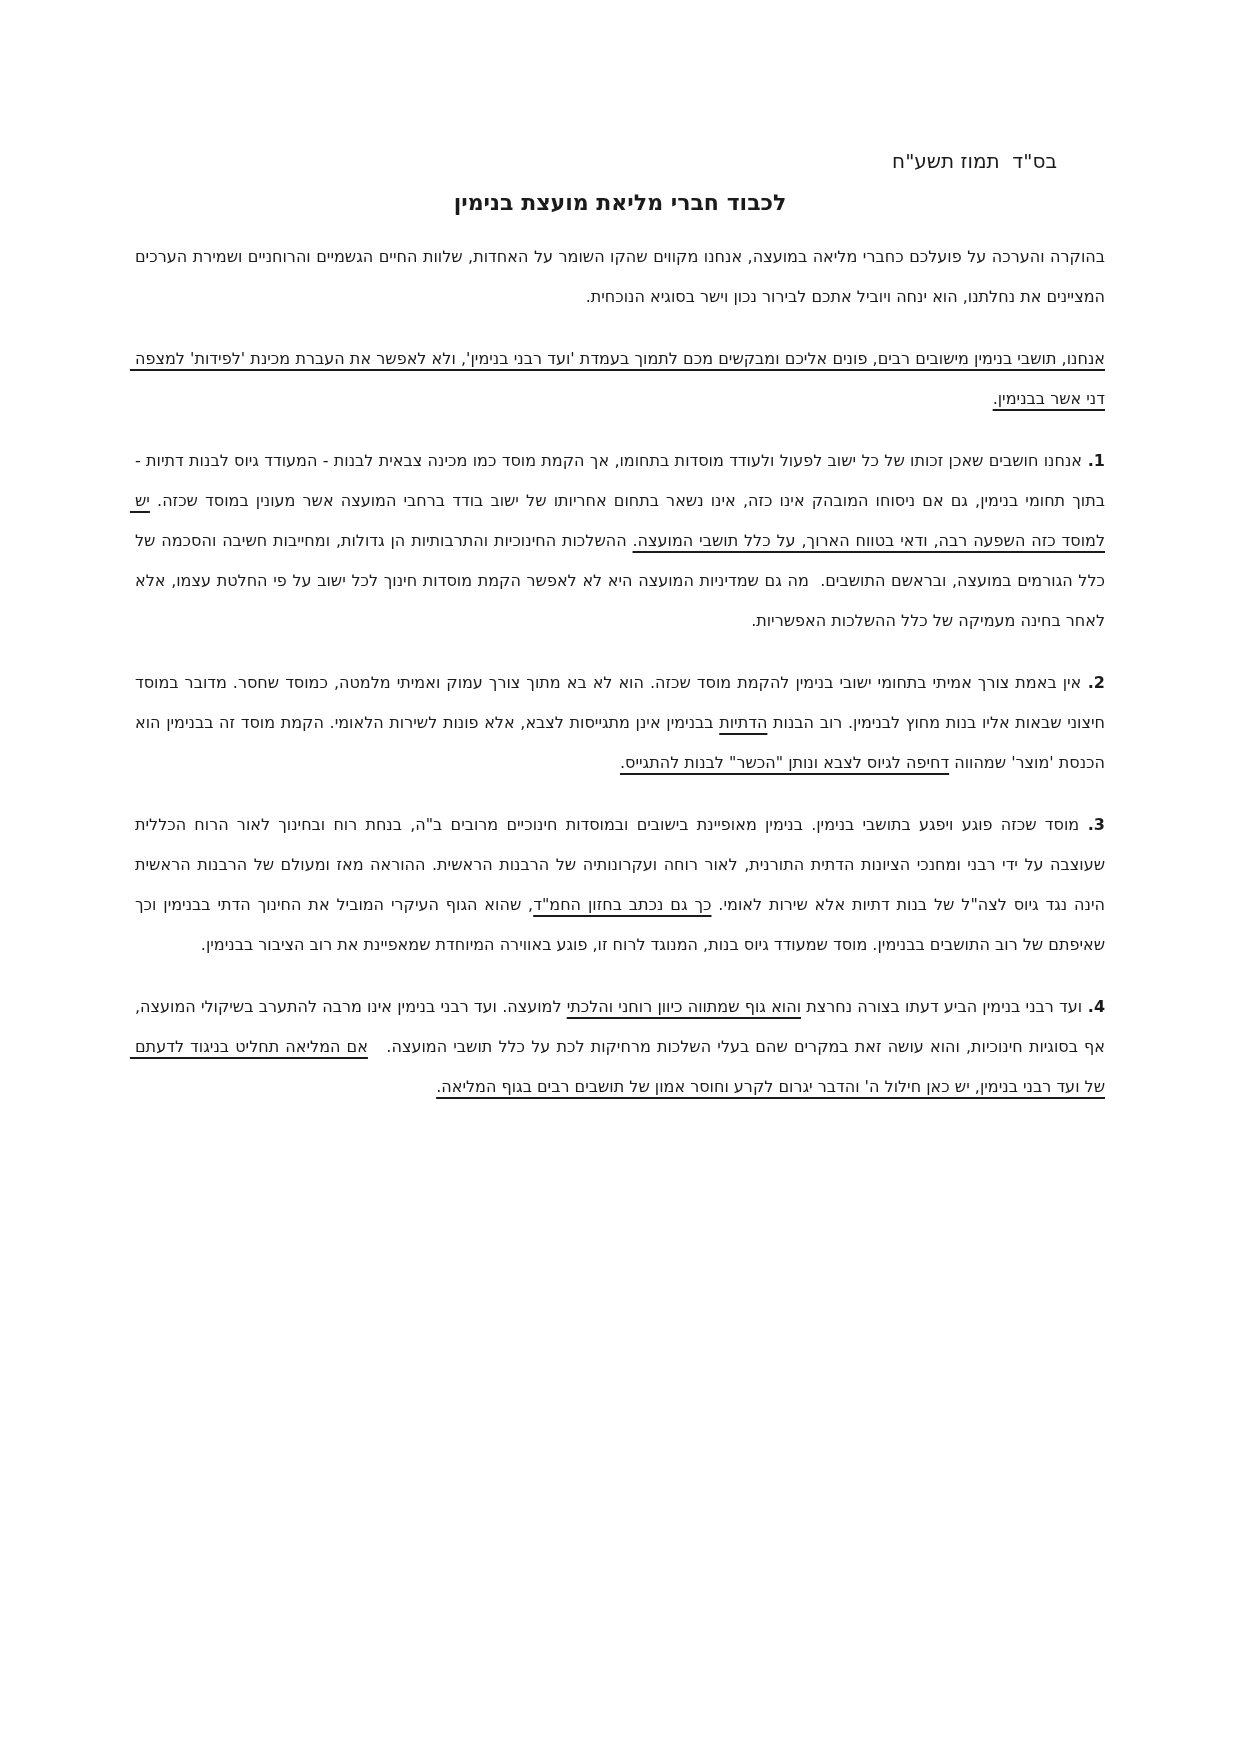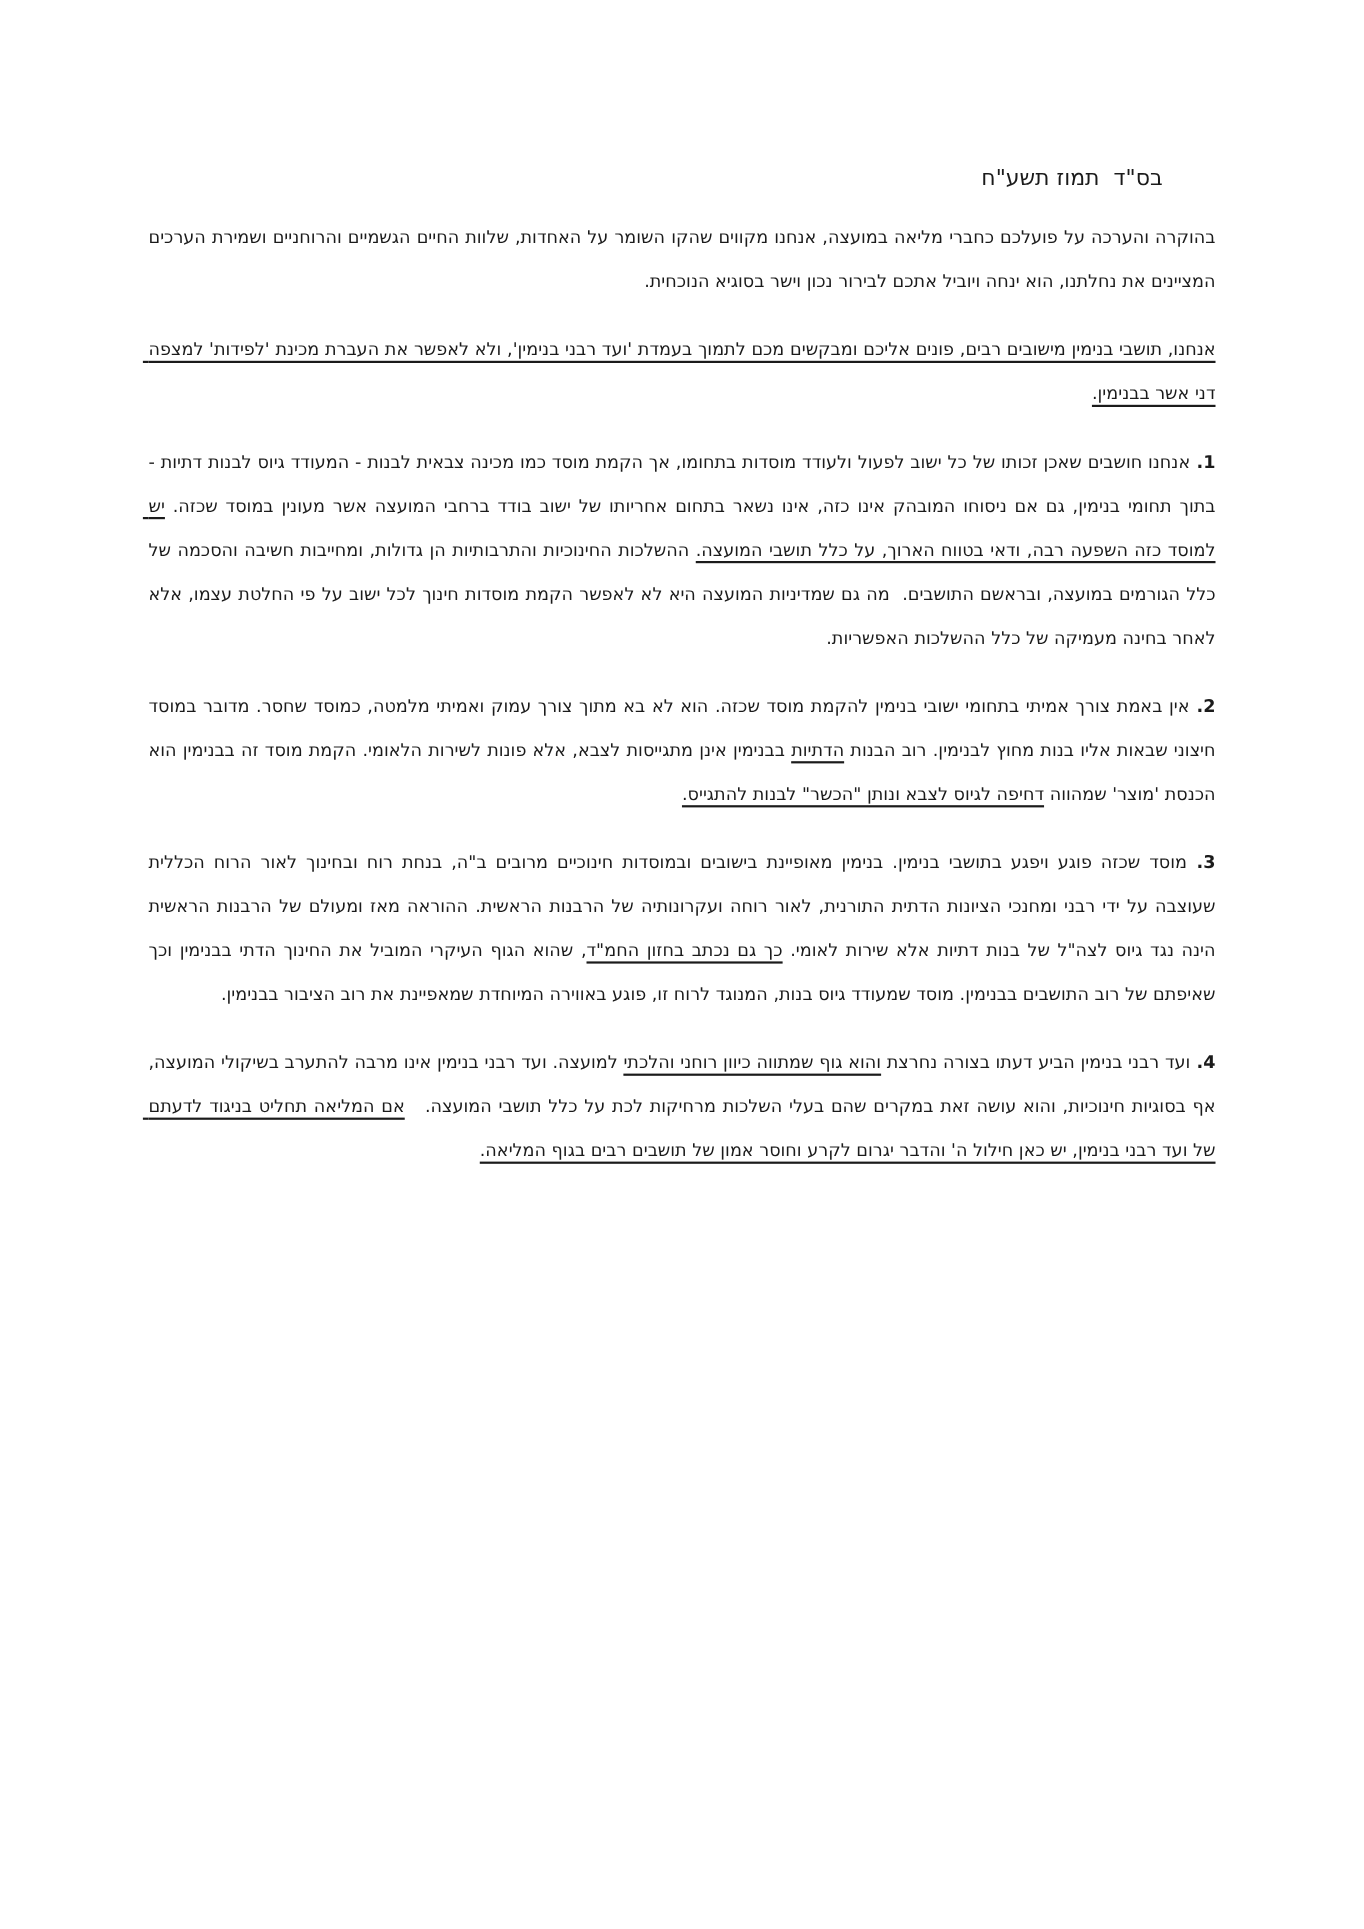--- a/index.html
+++ b/index.html
@@ -59,6 +59,7 @@
 <div class="page">
   <div class="header-date">בס"ד  תמוז תשע"ח</div>
 
+  <h1 class="doc-title">לכבוד חברי מליאת מועצת בנימין</h1>
 
   <div class="doc-body">
       <p class="para"><span>בהוקרה והערכה על פועלכם כחברי מליאה במועצה, אנחנו מקווים שהקו השומר על האחדות, שלוות החיים הגשמיים והרוחניים ושמירת הערכים המציינים את נחלתנו, הוא ינחה ויוביל אתכם לבירור נכון וישר בסוגיא הנוכחית.</span></p>

